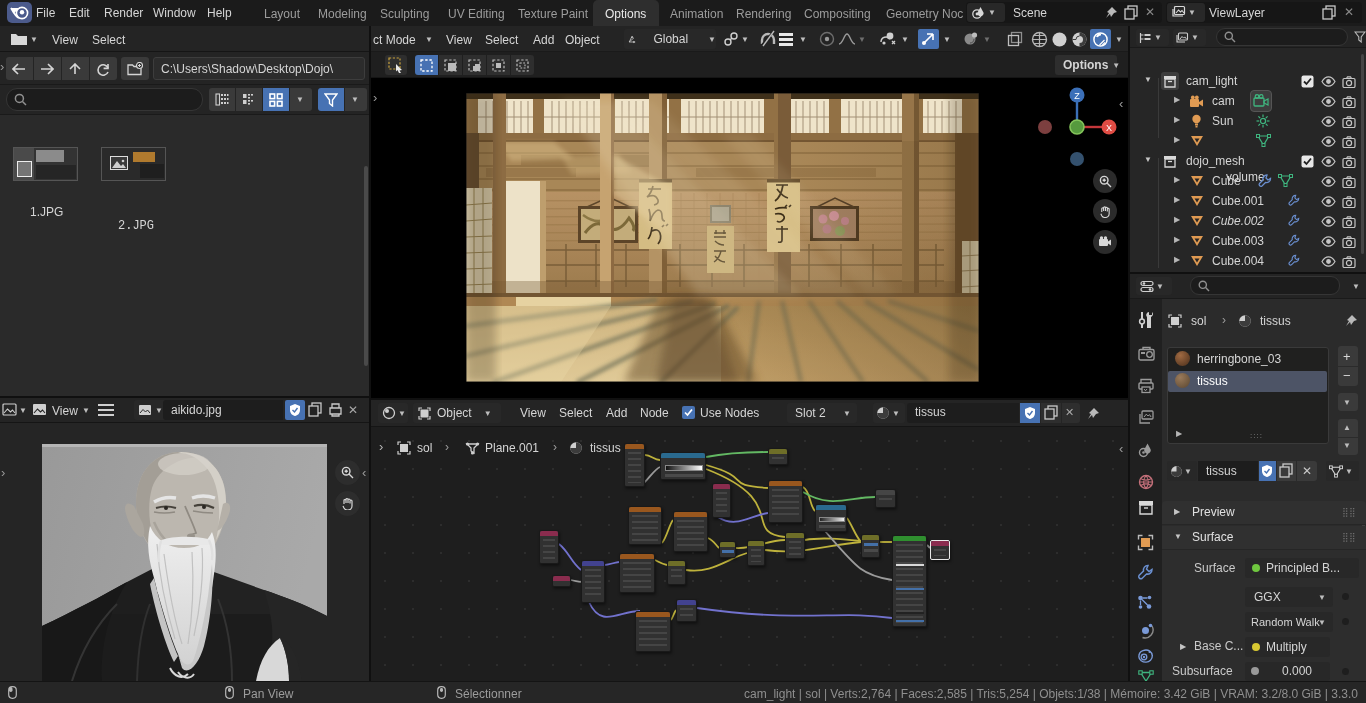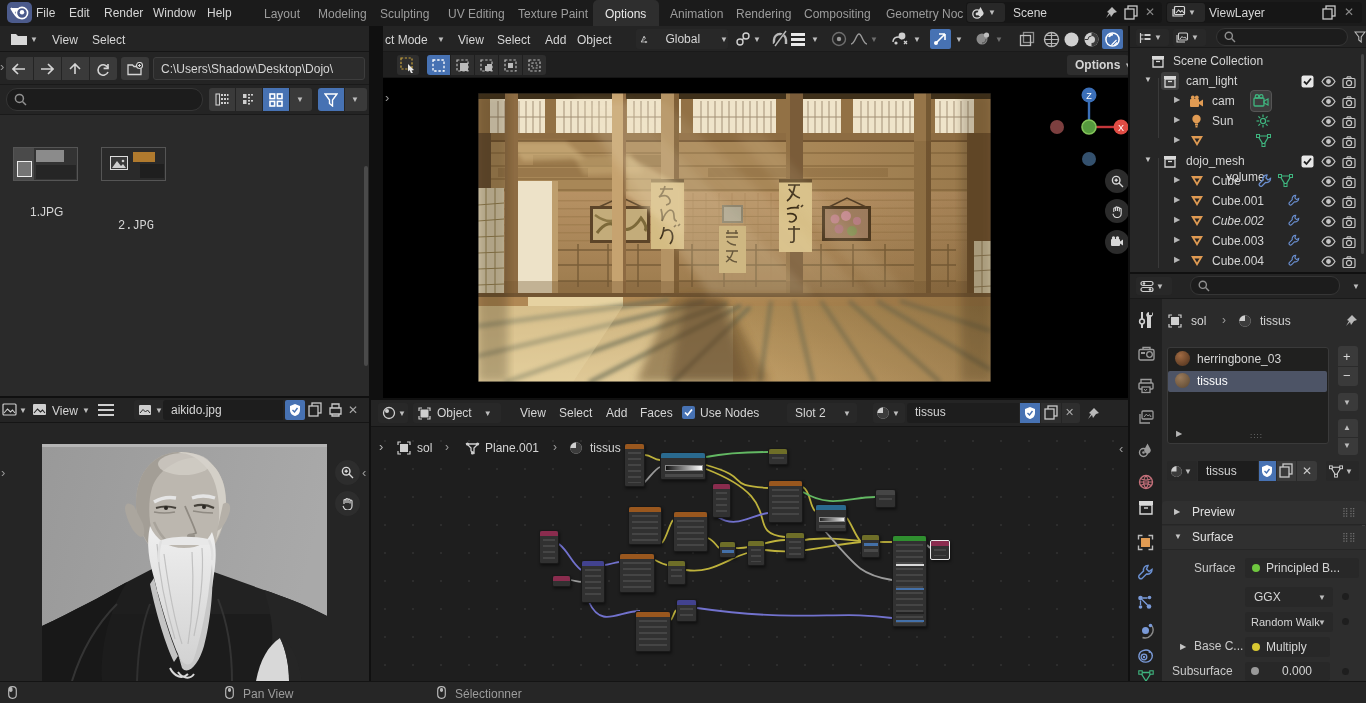--- a/index.html
+++ b/index.html
@@ -311,7 +311,7 @@
       </svg>
 </div>
 
-<div class="abs" id="viewport" style="left:371px;top:26px;width:757px;height:373px;background:#000;margin-left:12px;">
+<div class="abs" id="viewport" style="left:371px;top:26px;width:757px;height:373px;background:#000;">
   <div class="abs" style="left:0;top:0;width:757px;height:26px;background:#242424;border-bottom:1px solid #1a1a1a;"></div>
   <div class="abs" style="left:0;top:26px;width:757px;height:26px;background:#1f1f1f;border-bottom:1px solid #151515;"></div>
 

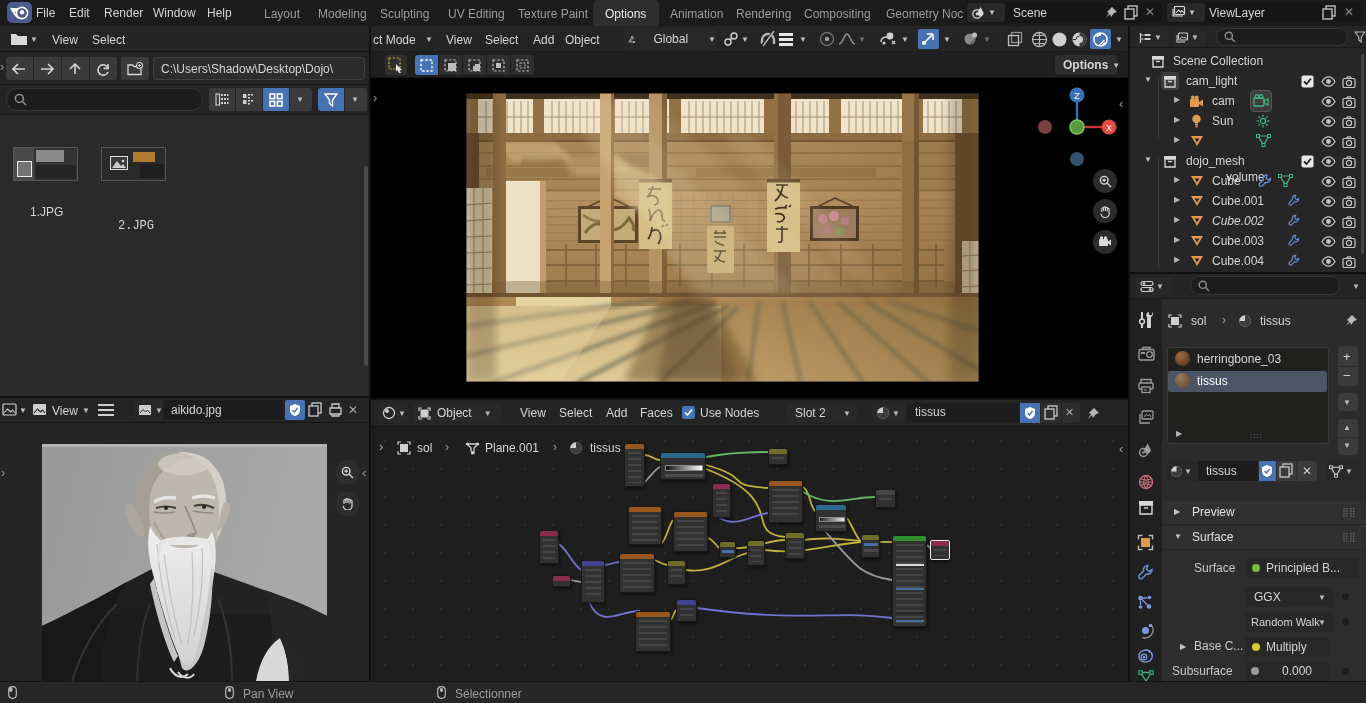--- a/index.html
+++ b/index.html
@@ -964,14 +964,6 @@
     <div class="abs" style="left:28px;top:30px;width:1px;height:60px;background:#3a3a3a;"></div>
     <div class="abs" style="left:28px;top:110px;width:1px;height:110px;background:#3a3a3a;"></div>
 
-    <div class="abs" style="left:0;top:3px;width:236px;height:20px;">
-      <svg class="abs" width="14" height="13" viewBox="0 0 14 13" style="left:21px;top:4px;">
-            <path d="M1,1 h12 v3 h-12 z" fill="#d8d8d8"></path>
-            <path d="M2,4 h10 v8 h-10 z" fill="none" stroke="#d8d8d8" stroke-width="1.3"></path>
-            <path d="M5,6.5 h4" stroke="#d8d8d8" stroke-width="1.3"></path>
-          </svg>
-      <span class="txt" style="position:absolute;left:43px;top:3px;">Scene Collection</span>
-    </div>
 
     <div class="abs" style="left:0;top:23px;width:236px;height:20px;">
       <span class="abs" style="left:14px;top:4px;color:#c5c5c5;font-size:8px;">▼</span>

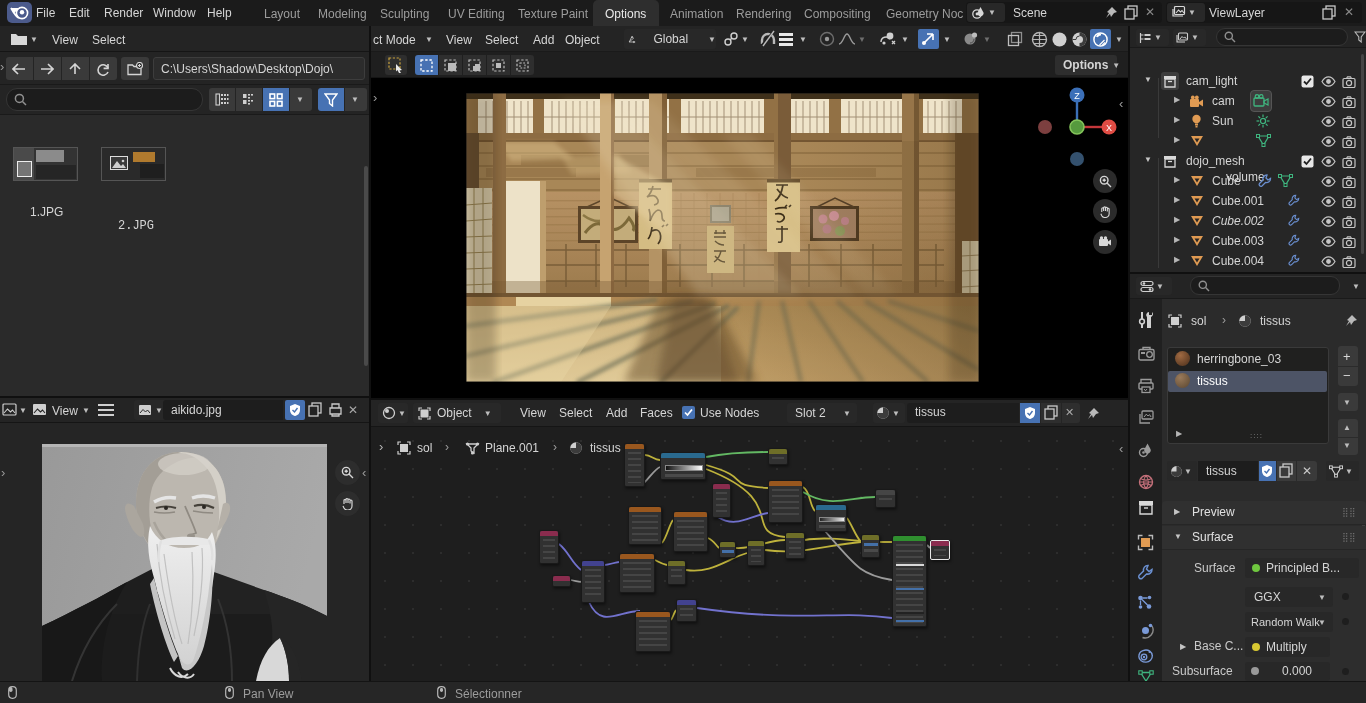--- a/index.html
+++ b/index.html
@@ -741,7 +741,7 @@
   <div class="abs txt" style="left:149px;top:7px;">View</div>
   <div class="abs txt" style="left:188px;top:7px;">Select</div>
   <div class="abs txt" style="left:235px;top:7px;">Add</div>
-  <div class="abs txt" style="left:269px;top:7px;">Faces</div>
+  <div class="abs txt" style="left:269px;top:7px;">Node</div>
   <div class="abs" style="left:311px;top:7px;width:13px;height:13px;background:#4772b3;border-radius:2px;"></div>
   <svg class="abs" width="11" height="11" viewBox="0 0 11 11" style="left:312px;top:8px;">
         <path d="M2,5.5 l2.5,2.5 L9,2.5" stroke="#fff" stroke-width="1.7" fill="none"></path>

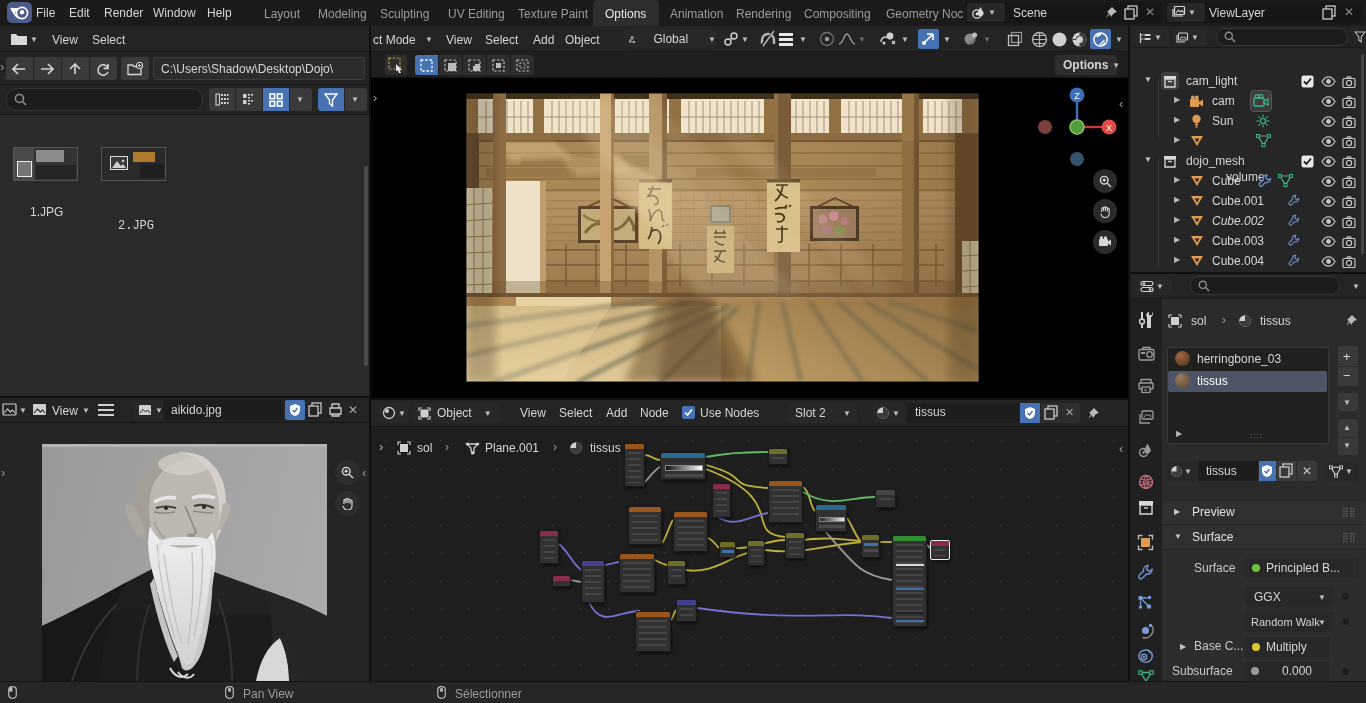--- a/index.html
+++ b/index.html
@@ -1407,6 +1407,7 @@
         <rect x="3" y="2" width="3" height="4" rx="1.4" fill="#b5b5b5"></rect>
       </svg>
   <div class="abs" style="left:455px;top:5px;color:#9c9c9c;font-size:12px;">Sélectionner</div>
+  <div class="abs" style="right:8px;top:5px;color:#8f8f8f;font-size:12px;">cam_light | sol | Verts:2,764 | Faces:2,585 | Tris:5,254 | Objets:1/38 | Mémoire: 3.42 GiB | VRAM: 3.2/8.0 GiB | 3.3.0</div>
 </div>
 
 <div class="abs" style="left:369px;top:26px;width:2px;height:655px;background:#101010;"></div>

